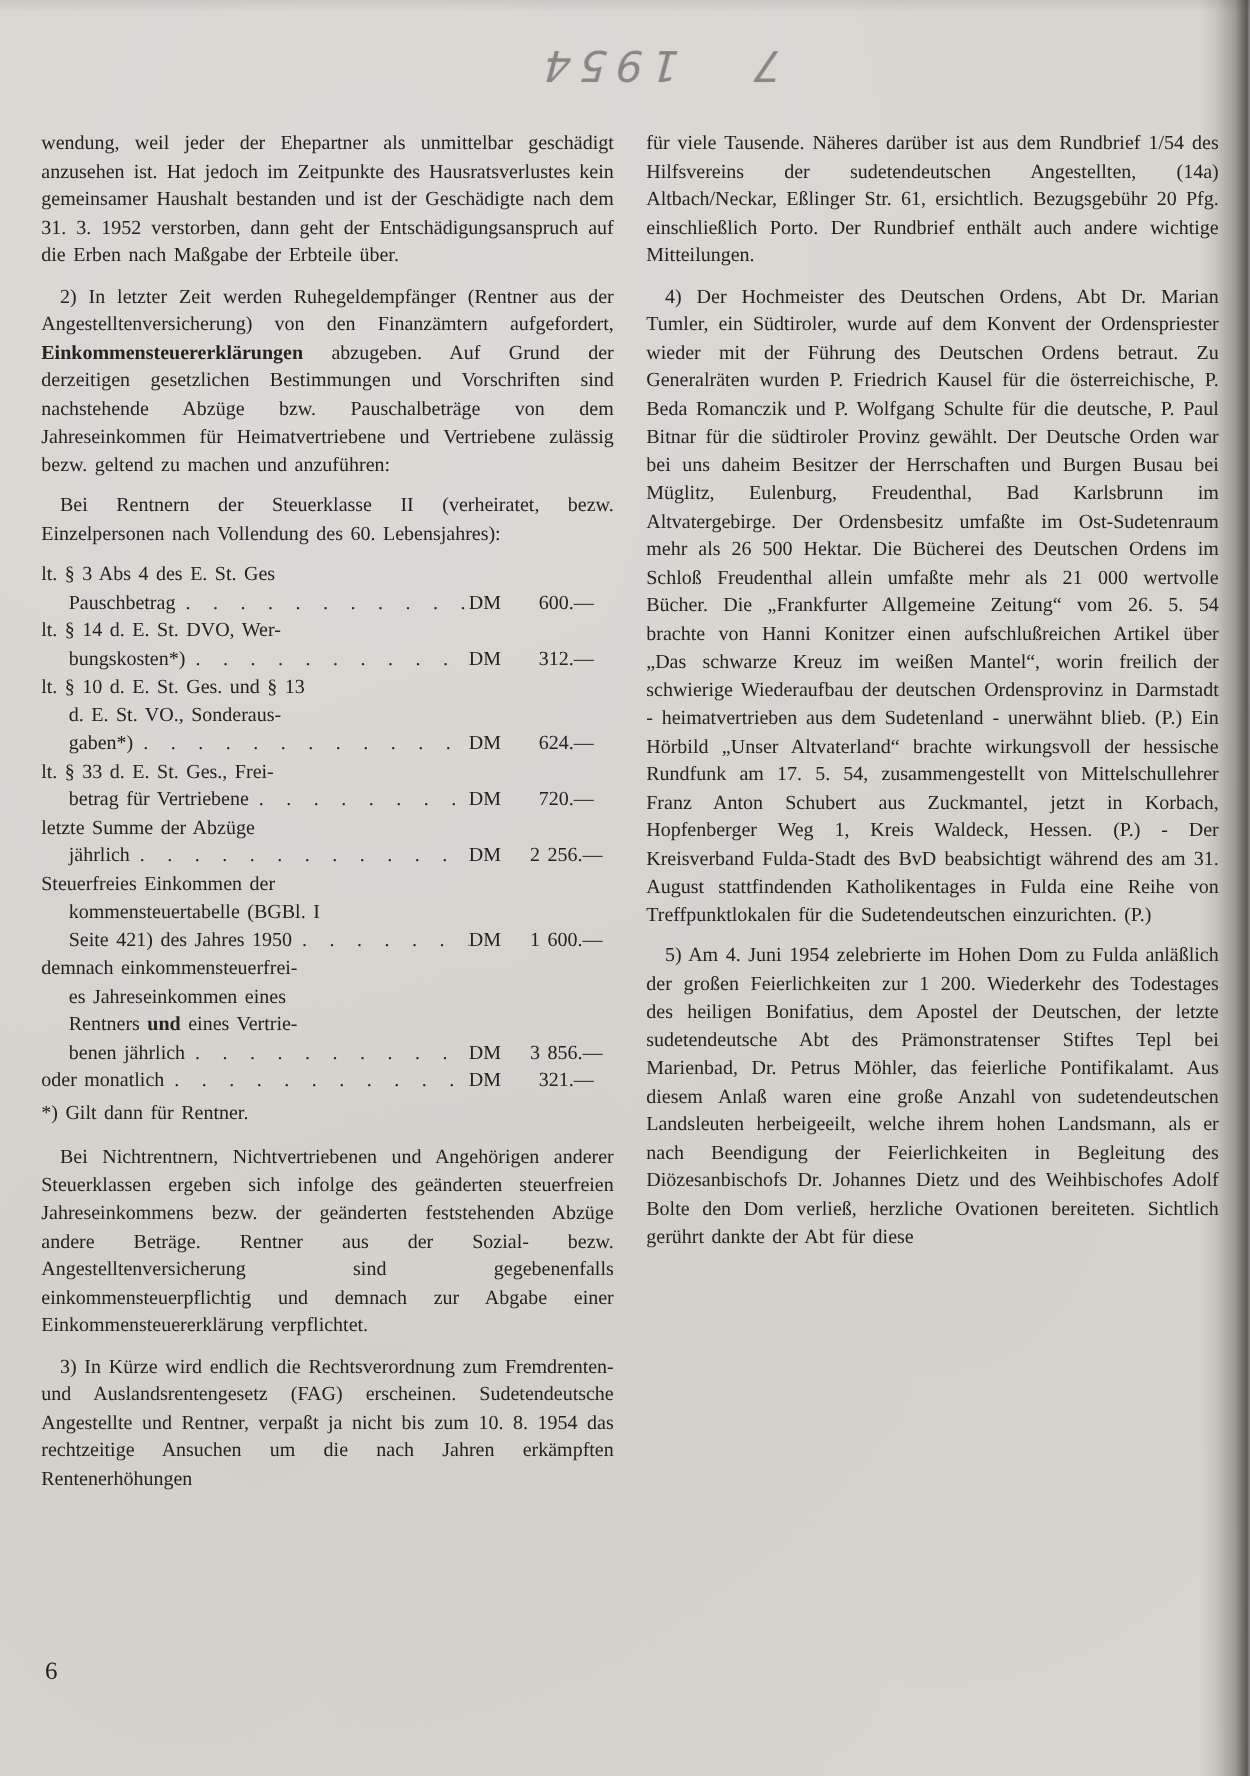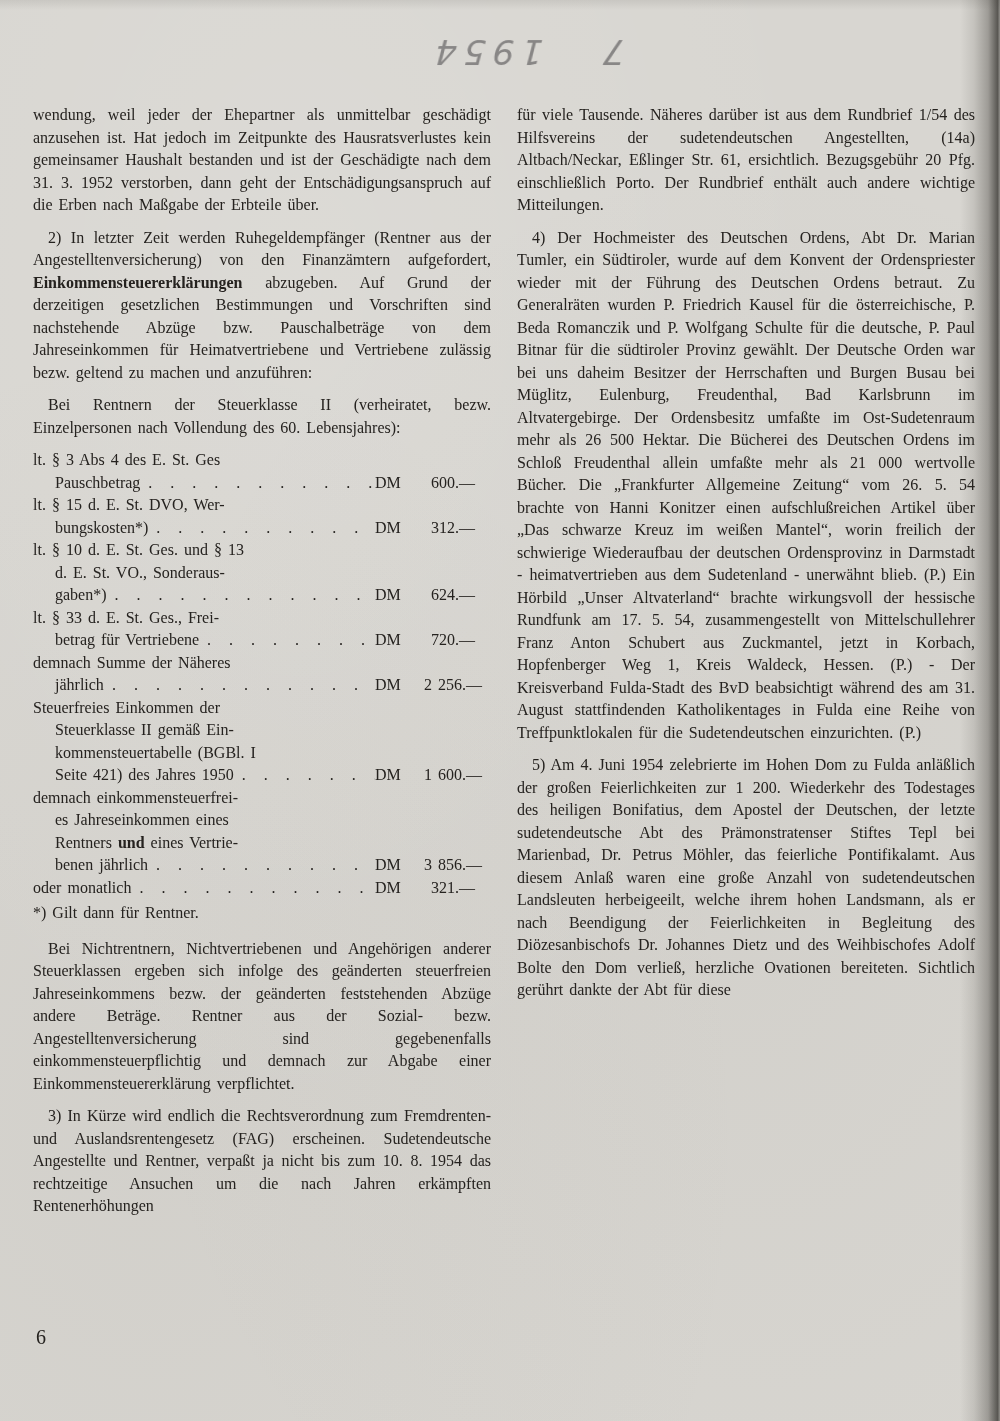--- a/index.html
+++ b/index.html
@@ -86,7 +86,7 @@
           <span class="amt">600.—</span>
         </div>
         <div class="trow">
-          <span class="txt"><span>lt. § 15 d. E. St. DVO, Wer-</span></span>
+          <span class="txt"><span>lt. § 14 d. E. St. DVO, Wer-</span></span>
         </div>
         <div class="trow ind1">
           <span class="txt"><span>bungskosten*)</span></span>

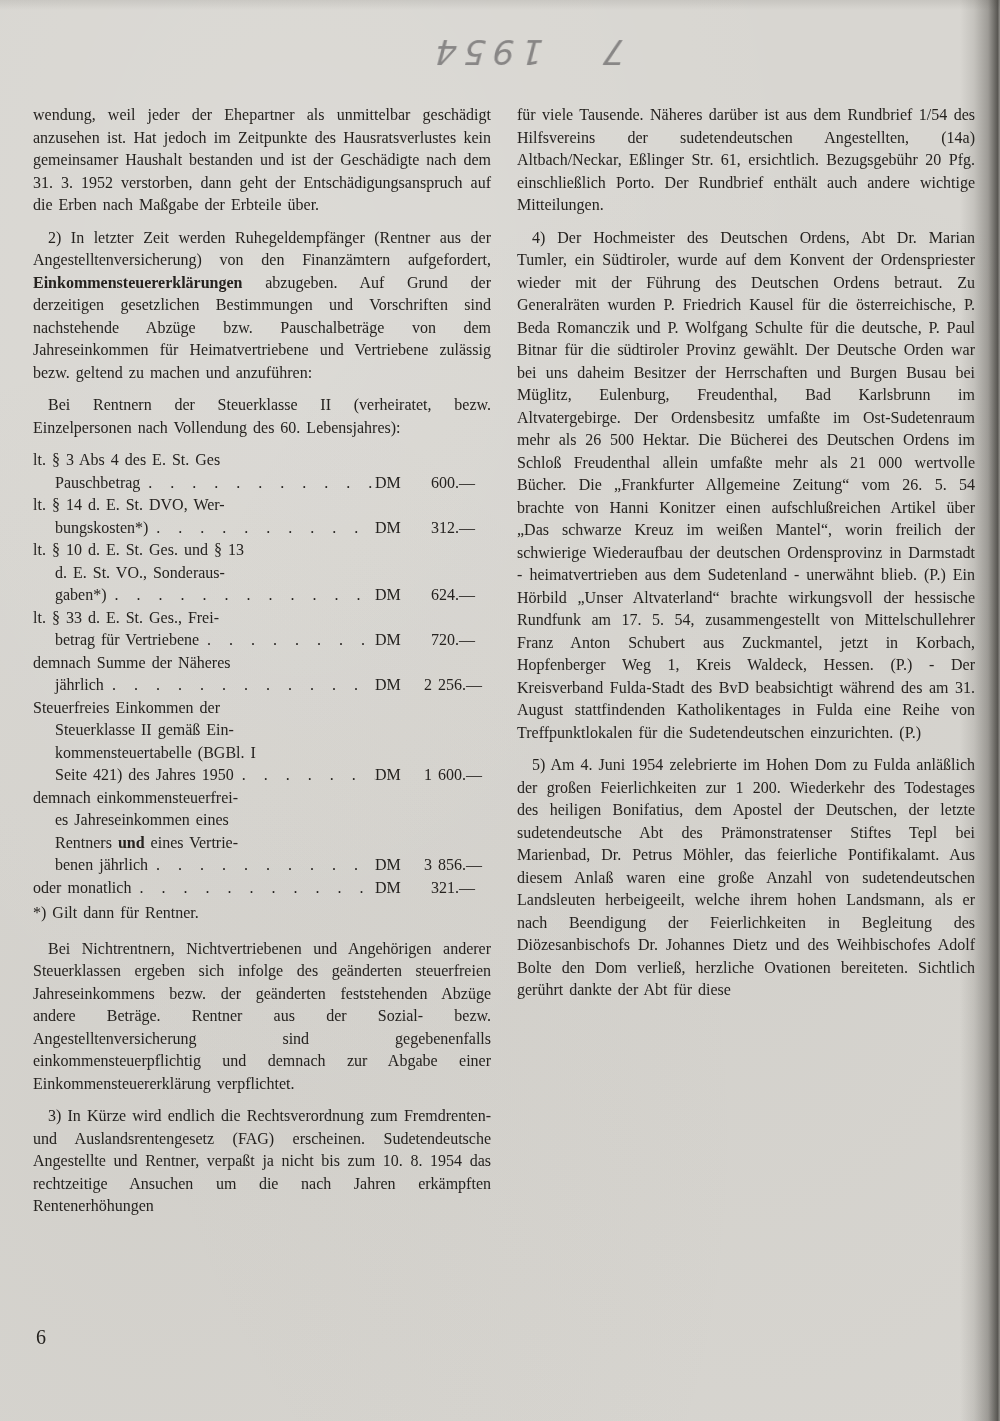--- a/index.html
+++ b/index.html
@@ -116,7 +116,7 @@
           <span class="amt">720.—</span>
         </div>
         <div class="trow">
-          <span class="txt"><span>demnach Summe der Näheres</span></span>
+          <span class="txt"><span>letzte Summe der Abzüge</span></span>
         </div>
         <div class="trow ind1">
           <span class="txt"><span>jährlich</span></span>

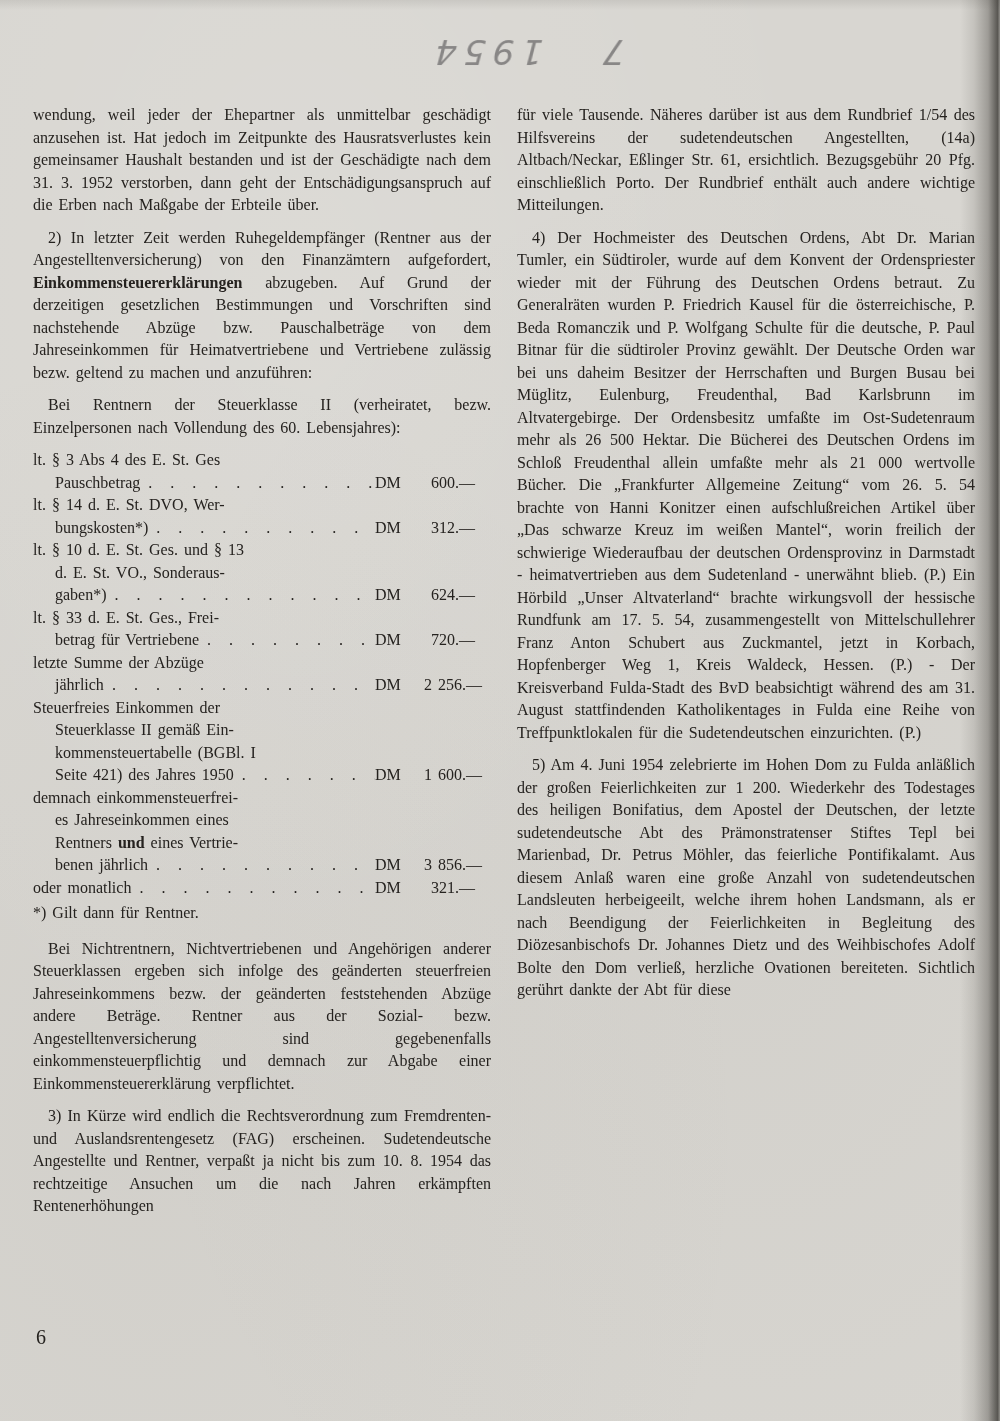--- a/index.html
+++ b/index.html
@@ -128,9 +128,6 @@
           <span class="txt"><span>Steuerfreies Einkommen der</span></span>
         </div>
         <div class="trow ind1">
-          <span class="txt"><span>Steuerklasse II gemäß Ein-</span></span>
-        </div>
-        <div class="trow ind1">
           <span class="txt"><span>kommensteuertabelle (BGBl. I</span></span>
         </div>
         <div class="trow ind1">

